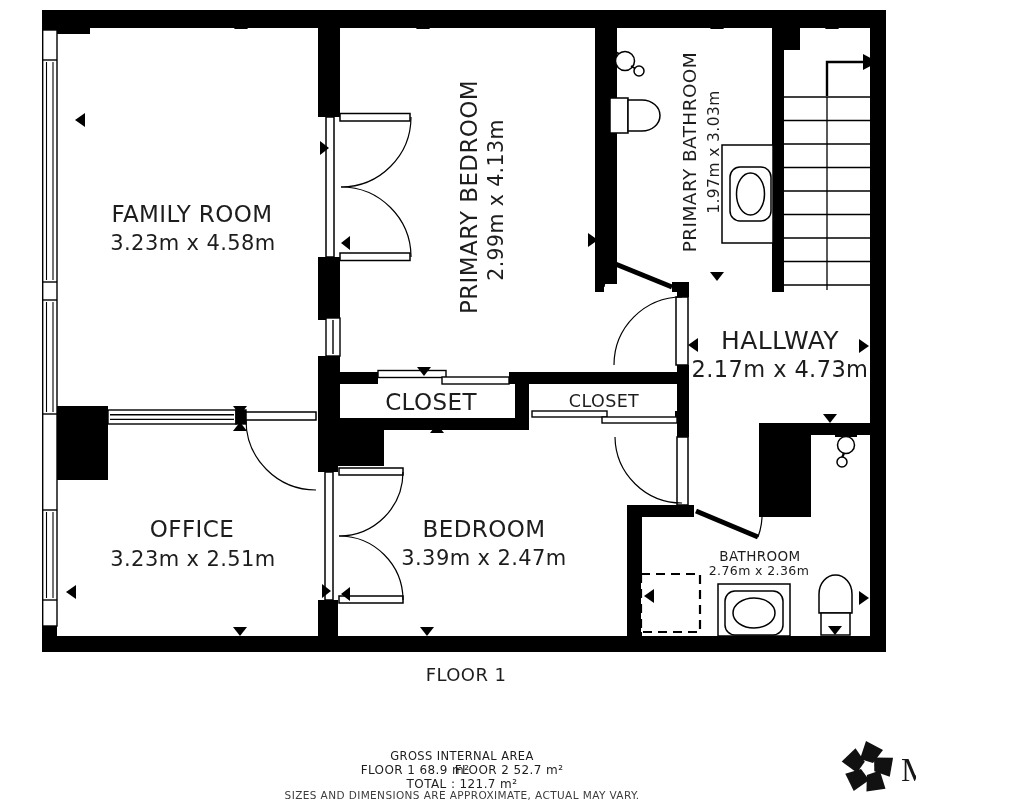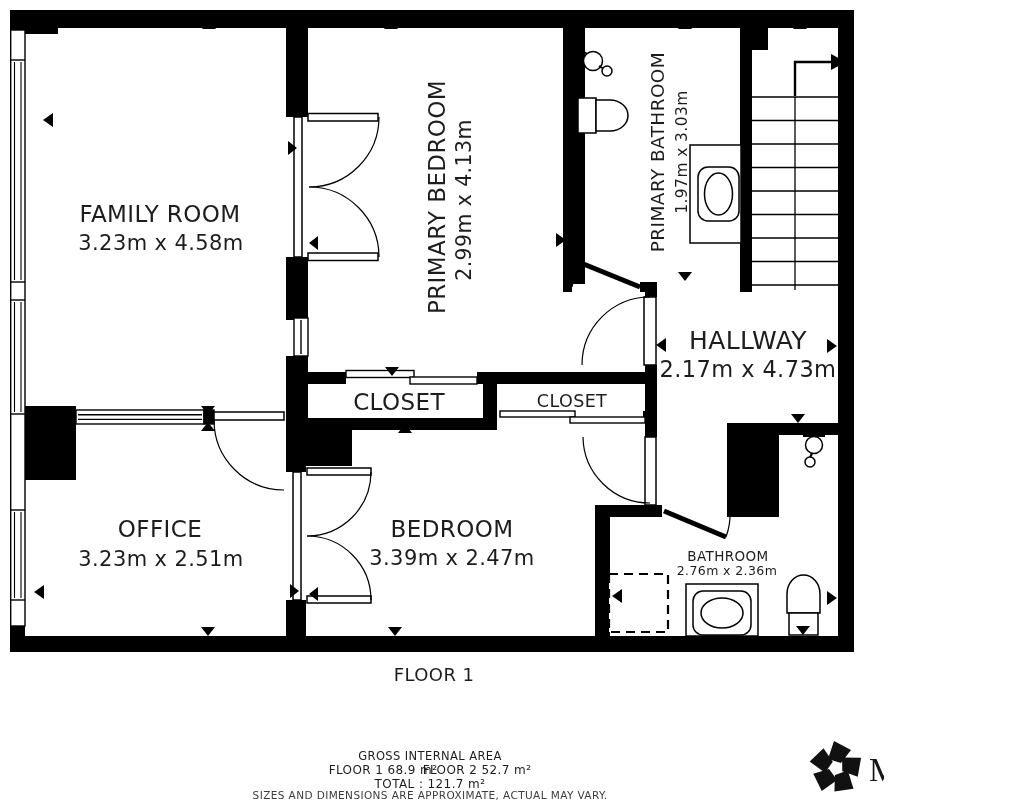--- a/index.html
+++ b/index.html
@@ -4,7 +4,7 @@
 <style>
   html,body{margin:0;padding:0;background:#fff;}
   .stage{position:relative;width:884px;height:800px;background:#fff;overflow:hidden;
-         font-family:"DejaVu Sans","Liberation Sans",sans-serif;}
+         font-family:"DejaVu Sans","Liberation Sans",sans-serif;padding-left:32px;}
   svg{display:block;}
   text{fill:#1d1d1d;font-family:"DejaVu Sans","Liberation Sans",sans-serif;letter-spacing:.4px;}
   .brandtext{font-family:"Liberation Serif","DejaVu Serif",serif;letter-spacing:.5px;fill:#161616;}

